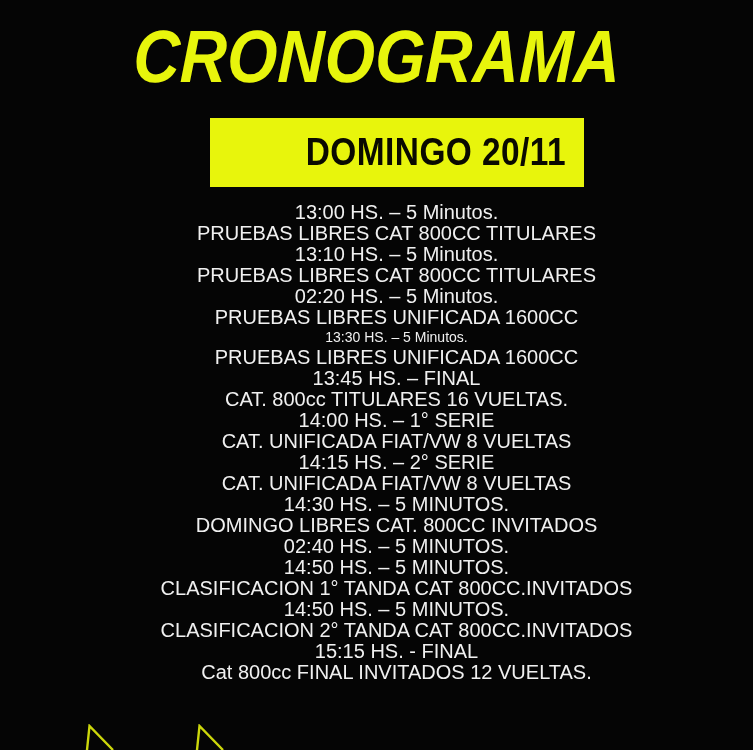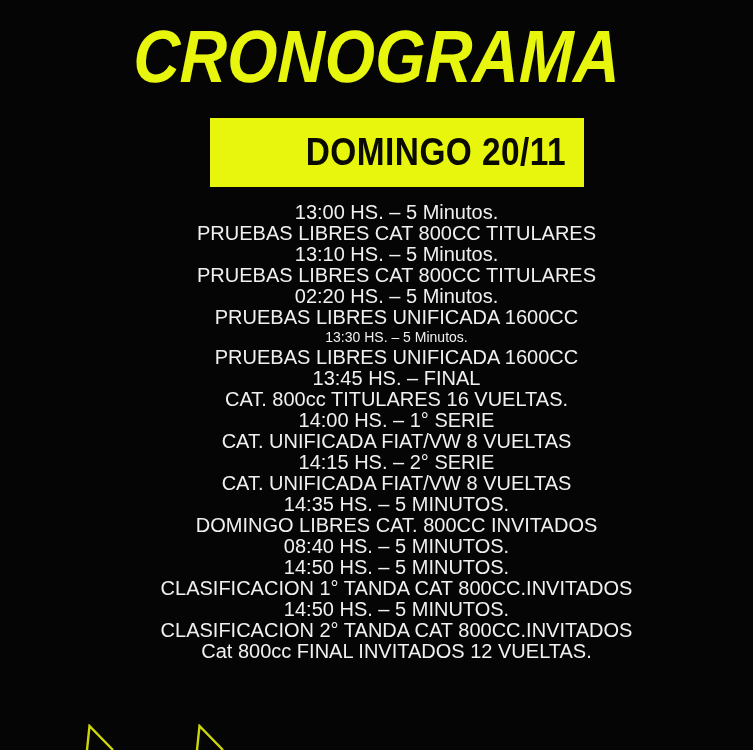--- a/index.html
+++ b/index.html
@@ -111,7 +111,7 @@
       <div class="line">CAT. UNIFICADA FIAT/VW 8 VUELTAS</div>
       <div class="line">14:15 HS. – 2° SERIE</div>
       <div class="line">CAT. UNIFICADA FIAT/VW 8 VUELTAS</div>
-      <div class="line">14:35 HS. – 5 MINUTOS.</div>
+      <div class="line">14:30 HS. – 5 MINUTOS.</div>
       <div class="line">DOMINGO LIBRES CAT. 800CC INVITADOS</div>
       <div class="line">08:40 HS. – 5 MINUTOS.</div>
       <div class="line">14:50 HS. – 5 MINUTOS.</div>

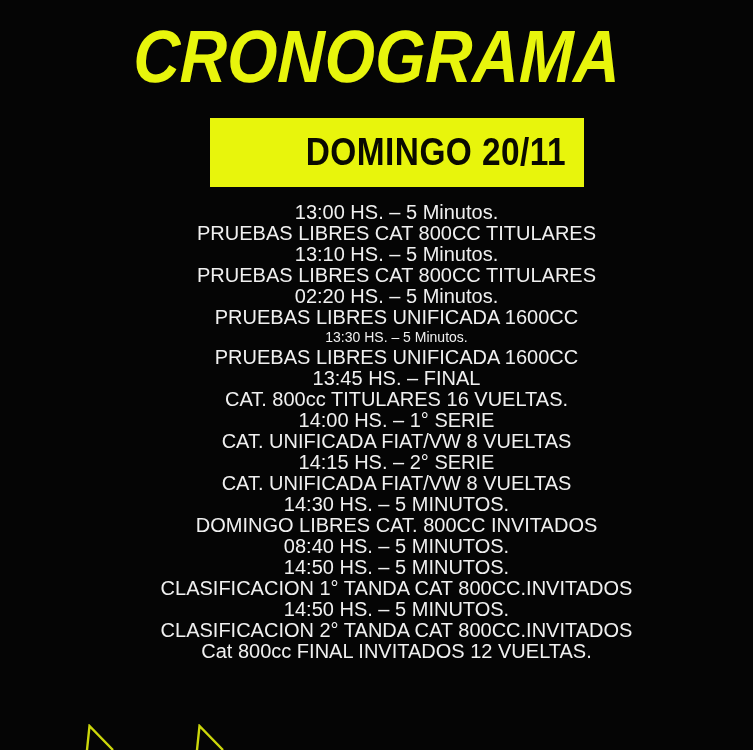--- a/index.html
+++ b/index.html
@@ -113,7 +113,7 @@
       <div class="line">CAT. UNIFICADA FIAT/VW 8 VUELTAS</div>
       <div class="line">14:30 HS. – 5 MINUTOS.</div>
       <div class="line">DOMINGO LIBRES CAT. 800CC INVITADOS</div>
-      <div class="line">08:40 HS. – 5 MINUTOS.</div>
+      <div class="line">02:40 HS. – 5 MINUTOS.</div>
       <div class="line">14:50 HS. – 5 MINUTOS.</div>
       <div class="line">CLASIFICACION 1° TANDA CAT 800CC.INVITADOS</div>
       <div class="line">14:50 HS. – 5 MINUTOS.</div>

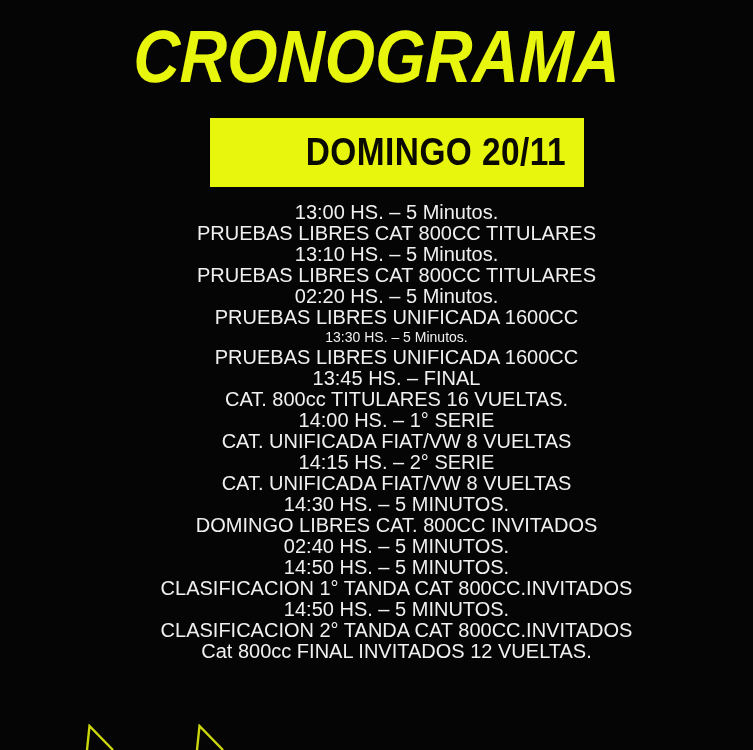--- a/index.html
+++ b/index.html
@@ -118,6 +118,7 @@
       <div class="line">CLASIFICACION 1° TANDA CAT 800CC.INVITADOS</div>
       <div class="line">14:50 HS. – 5 MINUTOS.</div>
       <div class="line">CLASIFICACION 2° TANDA CAT 800CC.INVITADOS</div>
+      <div class="line">15:15 HS. - FINAL</div>
       <div class="line">Cat 800cc FINAL INVITADOS 12 VUELTAS.</div>
     </div>
 

